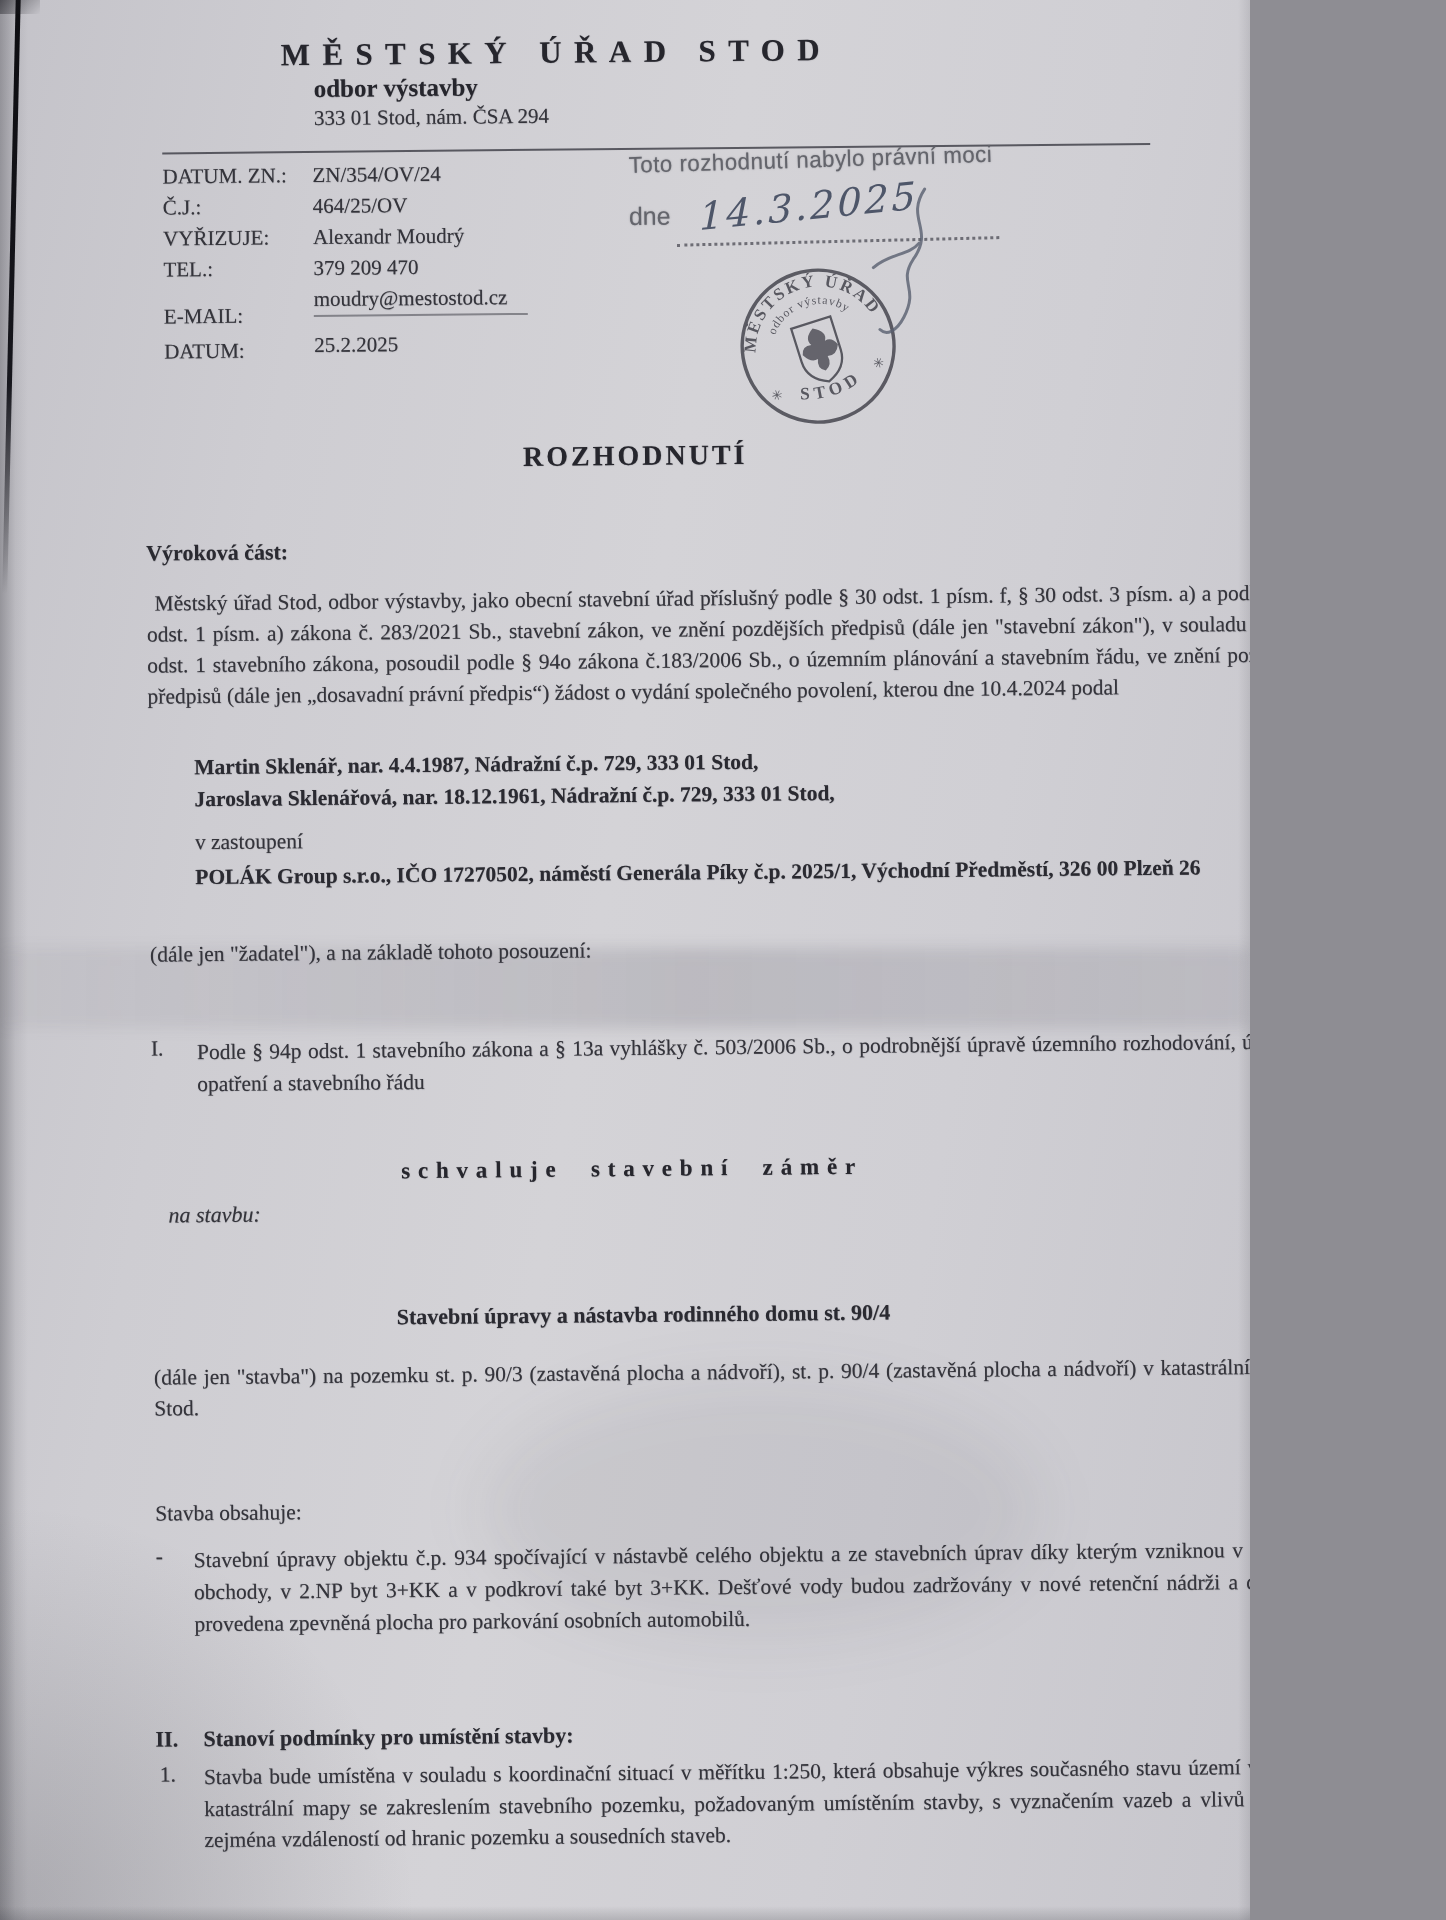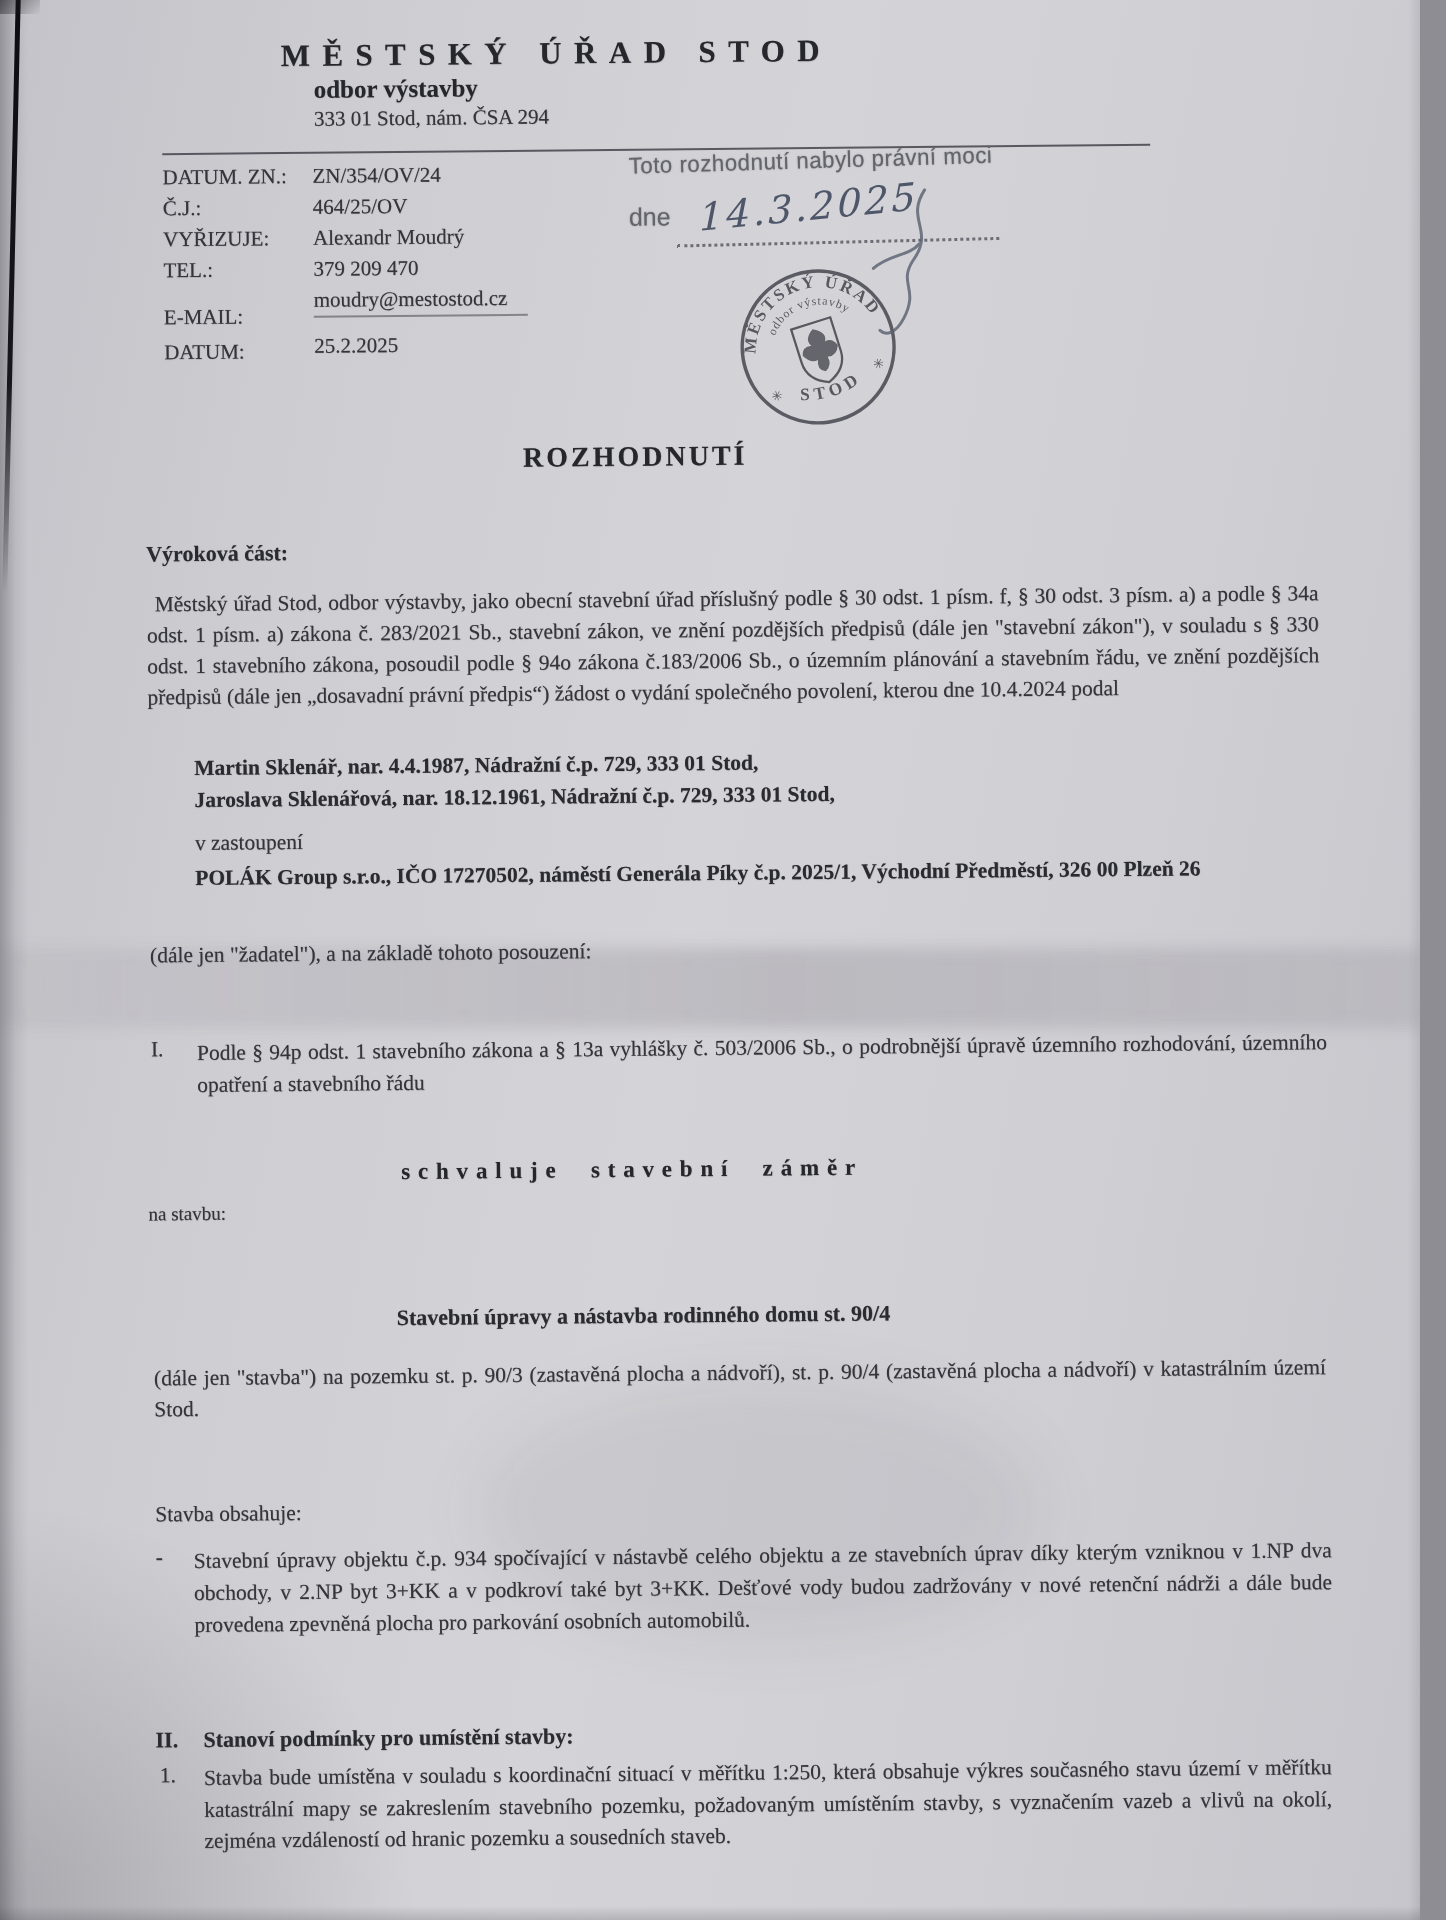--- a/index.html
+++ b/index.html
@@ -3,7 +3,7 @@
 <meta charset="utf-8">
 <style>
   html,body{margin:0;padding:0;background:#8e8d93;}
-  .page{position:relative;width:1420px;height:1920px;overflow:hidden;
+  .page{position:relative;width:1250px;height:1920px;overflow:hidden;
         background:linear-gradient(100deg,#c4c3c9 0%,#cecdd2 22%,#d4d3d7 48%,#d0cfd4 72%,#c7c6cc 100%);
         font-family:"Liberation Serif","DejaVu Serif",serif;color:#34343b;}
   .content{position:absolute;inset:0;transform:rotate(-0.55deg);}

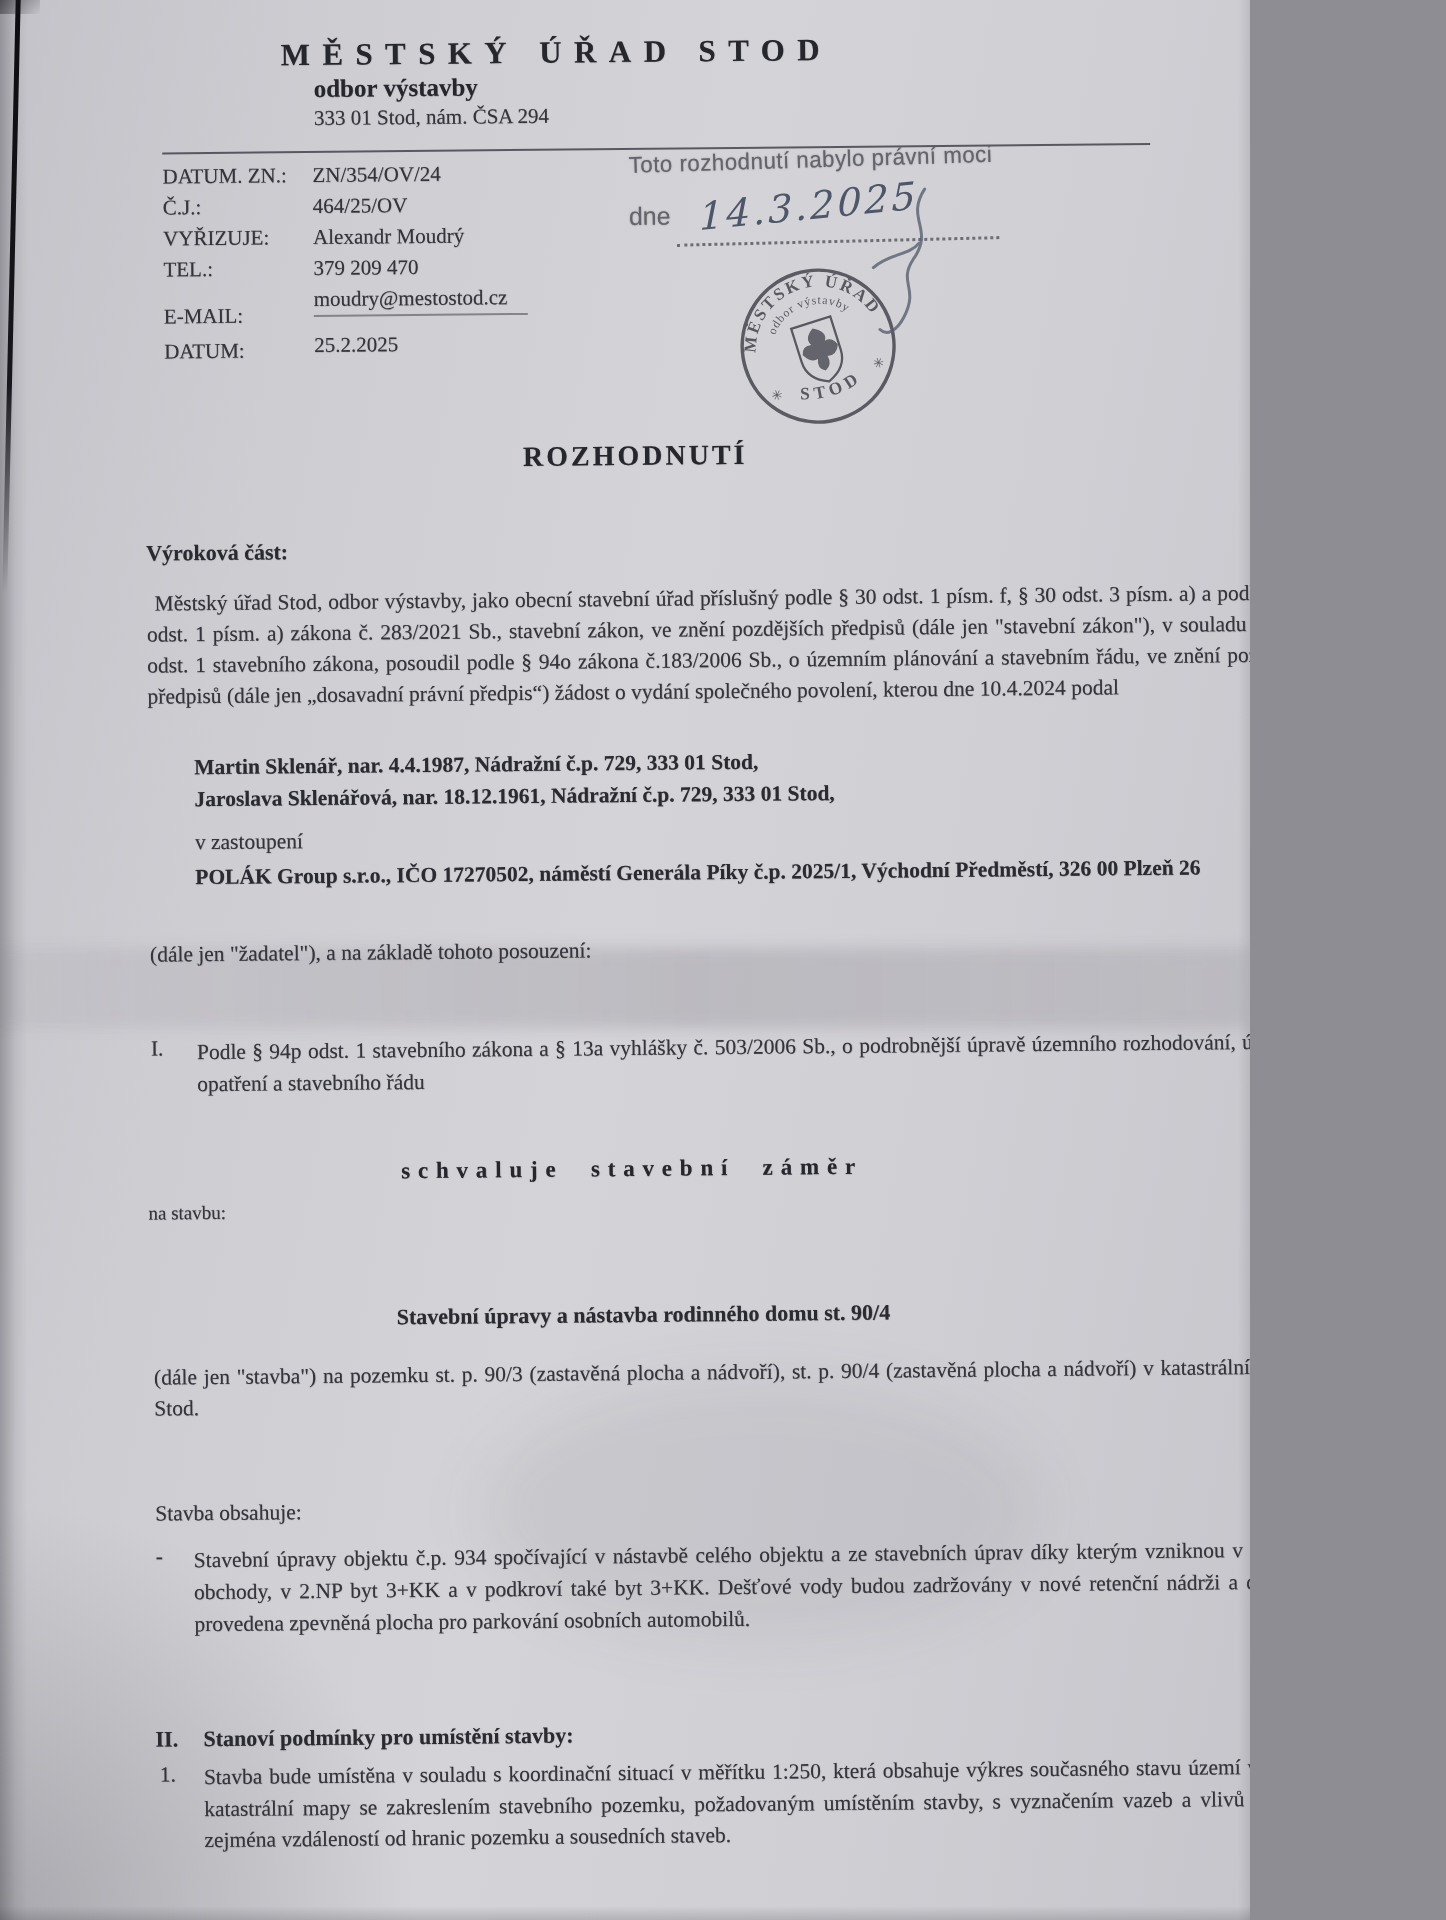--- a/index.html
+++ b/index.html
@@ -52,7 +52,7 @@
   .numI{left:150px;top:1032px;font-size:21.5px;}
   .secI-text{left:196px;top:1032px;width:1130px;font-size:21.5px;line-height:32px;}
   .approval{left:150px;top:1156px;width:960px;text-align:center;font-size:23px;font-weight:bold;letter-spacing:0.34em;word-spacing:0.6em;color:#26262d;}
-  .nastavbu{left:146px;top:1198px;font-size:19px;}
+  .nastavbu{left:166px;top:1198px;font-size:22px;font-style:italic;}
   .constr-title{left:150px;top:1302px;width:980px;text-align:center;font-size:22px;}
   .constr-loc{left:150px;top:1358px;width:1172px;font-size:21.5px;line-height:31px;}
   .obsahuje{left:150px;top:1497px;font-size:21.5px;}

